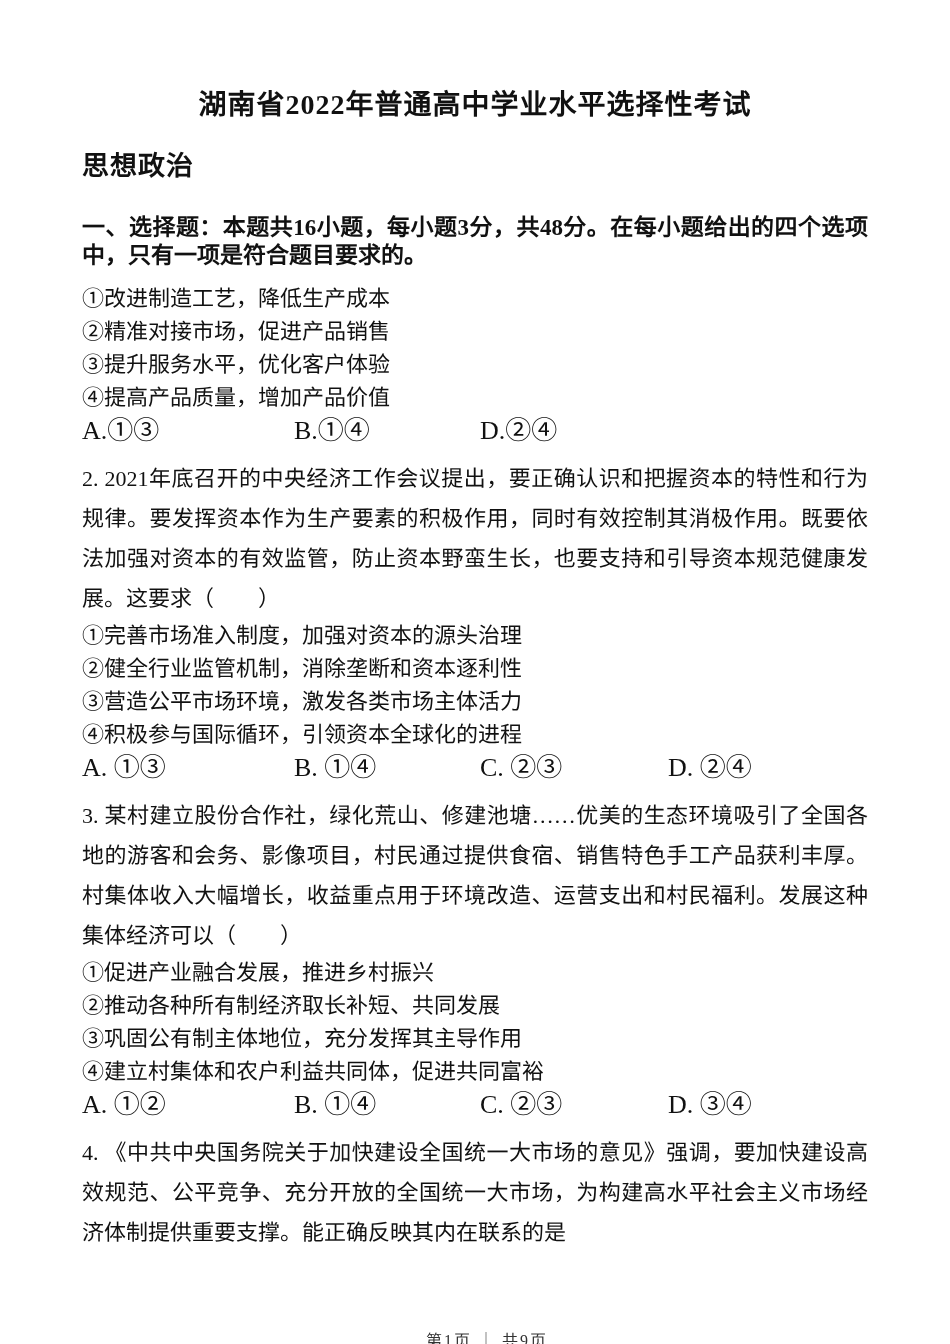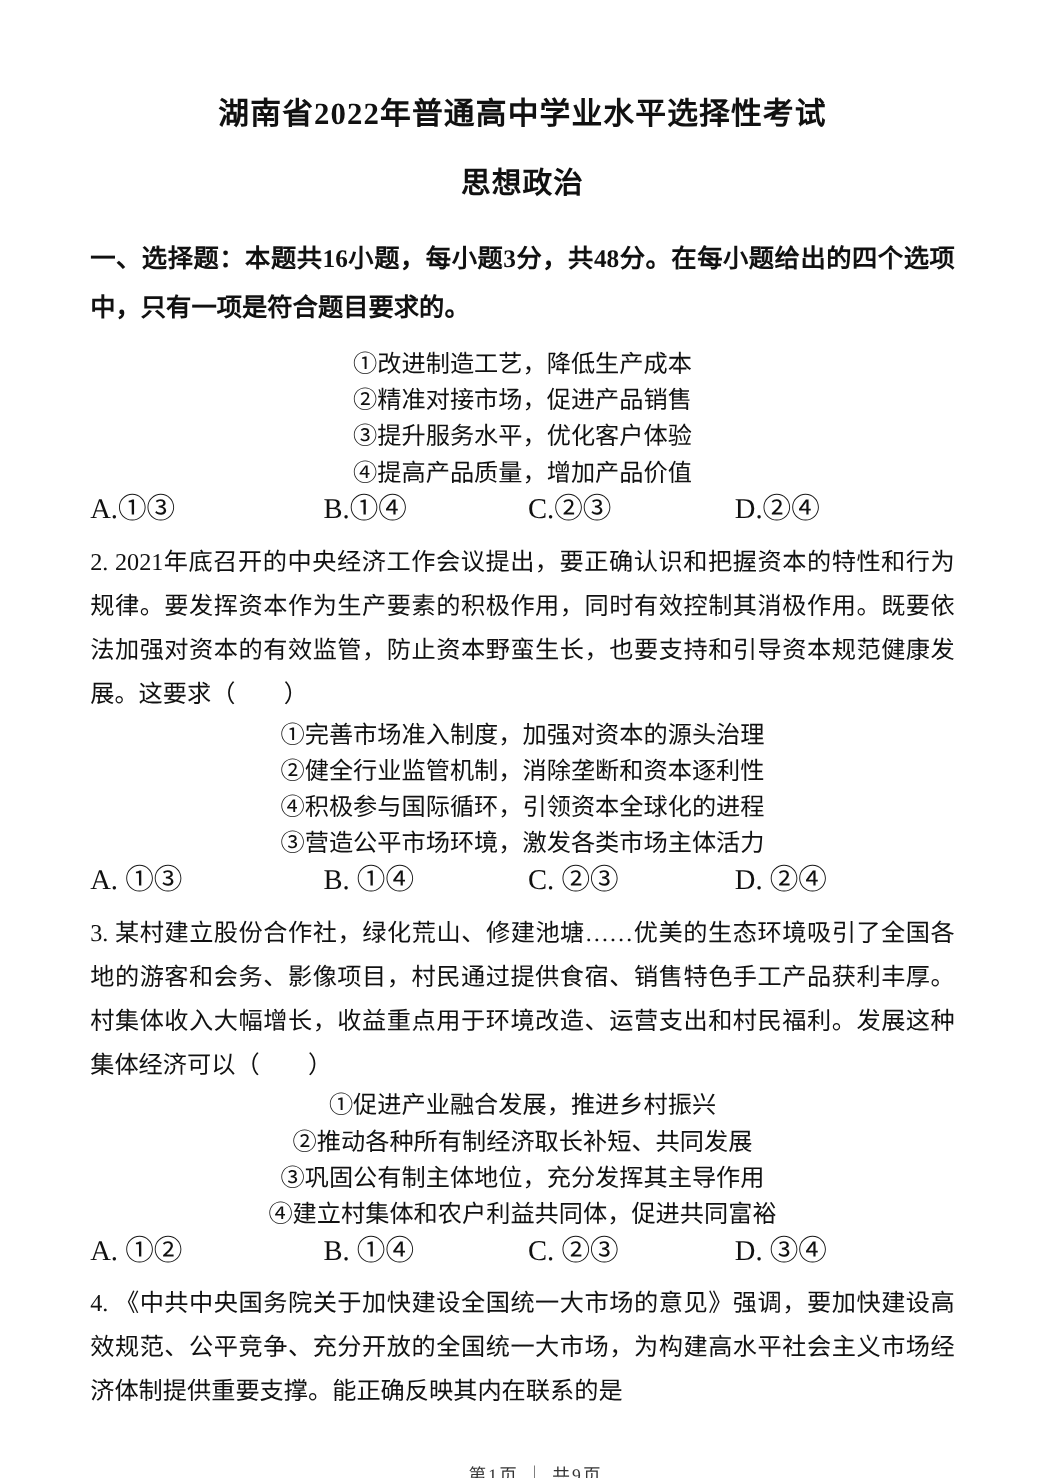--- a/index.html
+++ b/index.html
@@ -29,7 +29,6 @@
   }
   .doc-subtitle {
     margin: 26px 0 0 0;
-    text-align: center;
     font-size: 27px;
     font-weight: bold;
     letter-spacing: 1px;

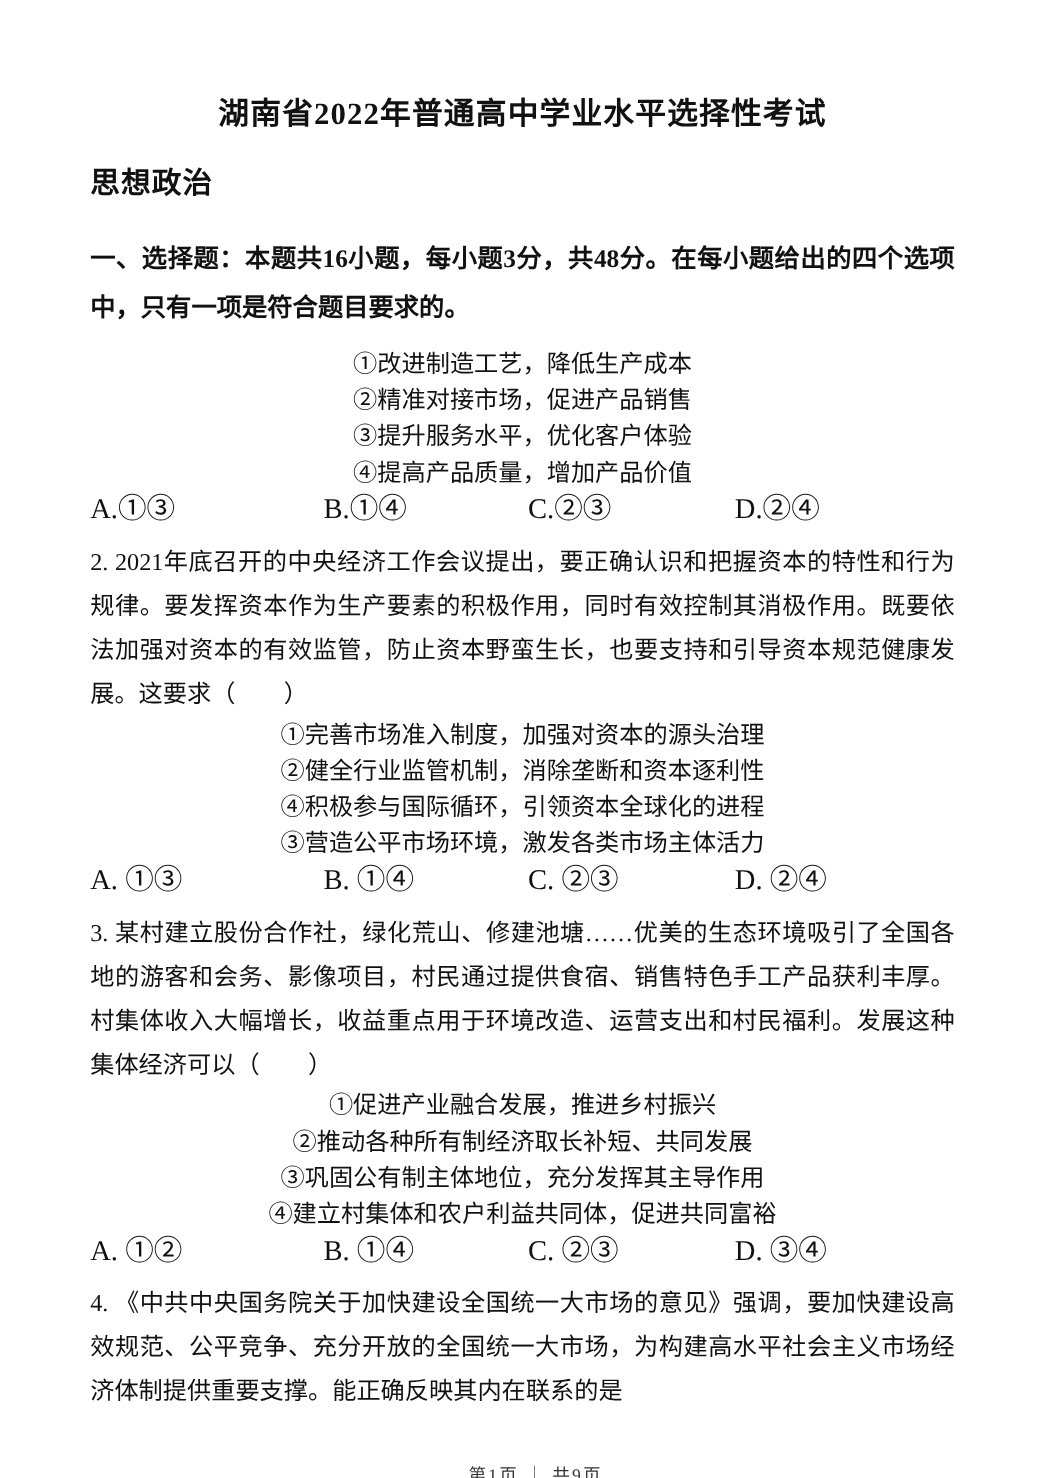--- a/index.html
+++ b/index.html
@@ -38,7 +38,7 @@
     margin: 30px 0 0 0;
     font-size: 23px;
     font-weight: bold;
-    line-height: 44px;
+    line-height: 28px;
     text-align: justify;
   }
   .question {

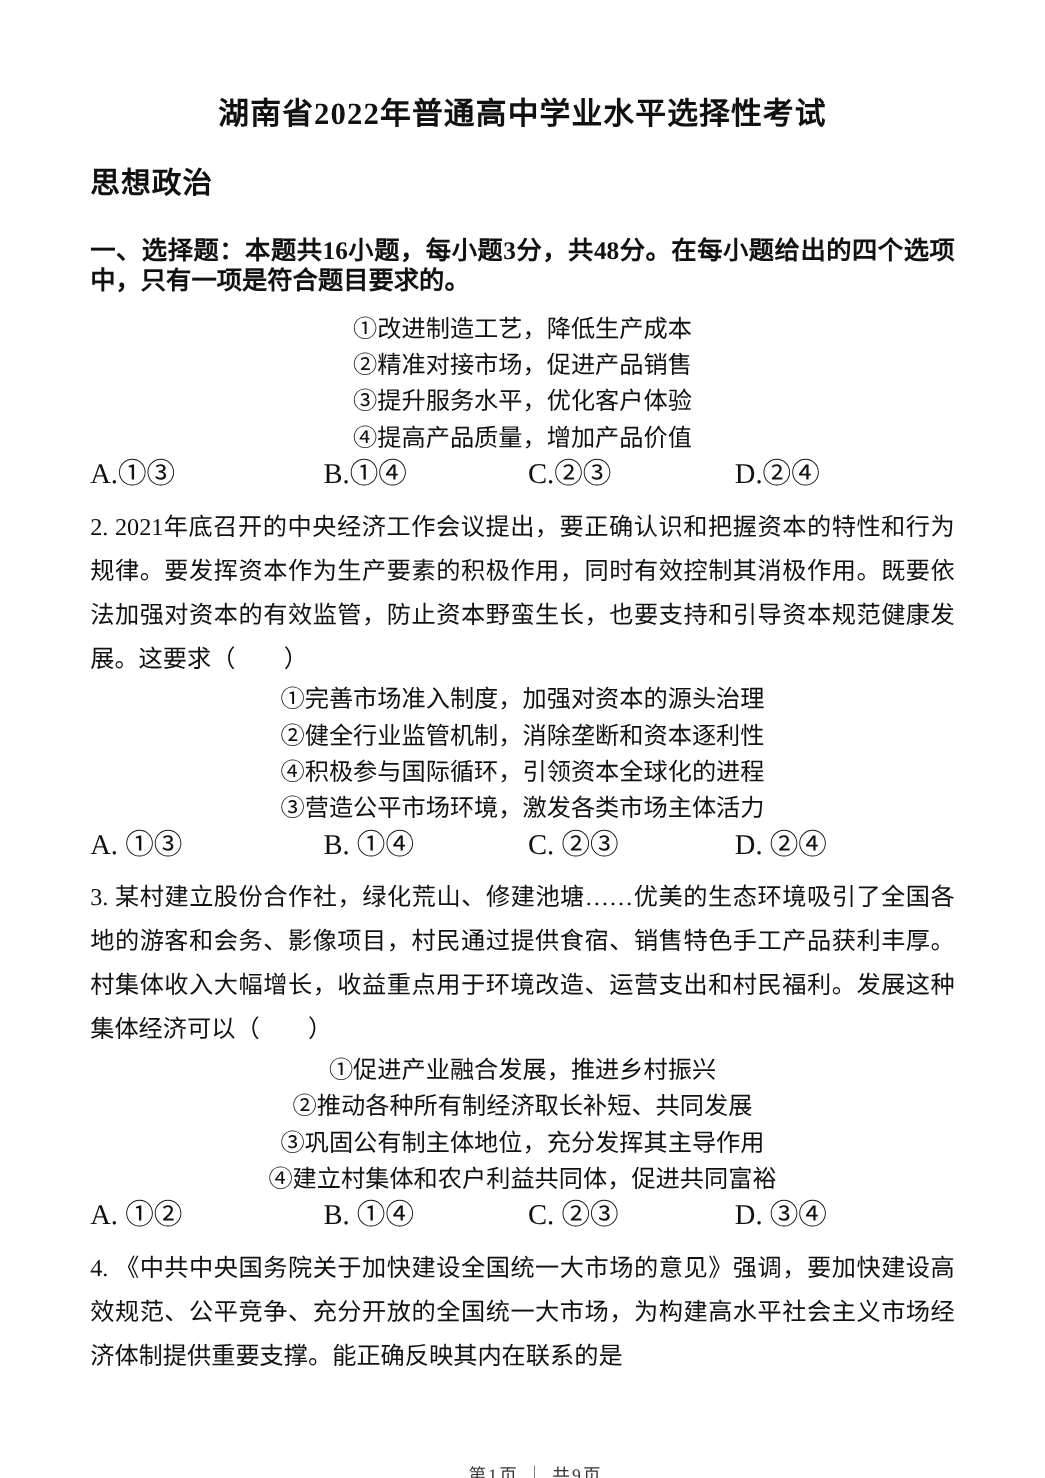--- a/index.html
+++ b/index.html
@@ -52,7 +52,6 @@
   }
   .opts {
     margin: 0;
-    text-align: center;
   }
   .opt {
     margin: 0;

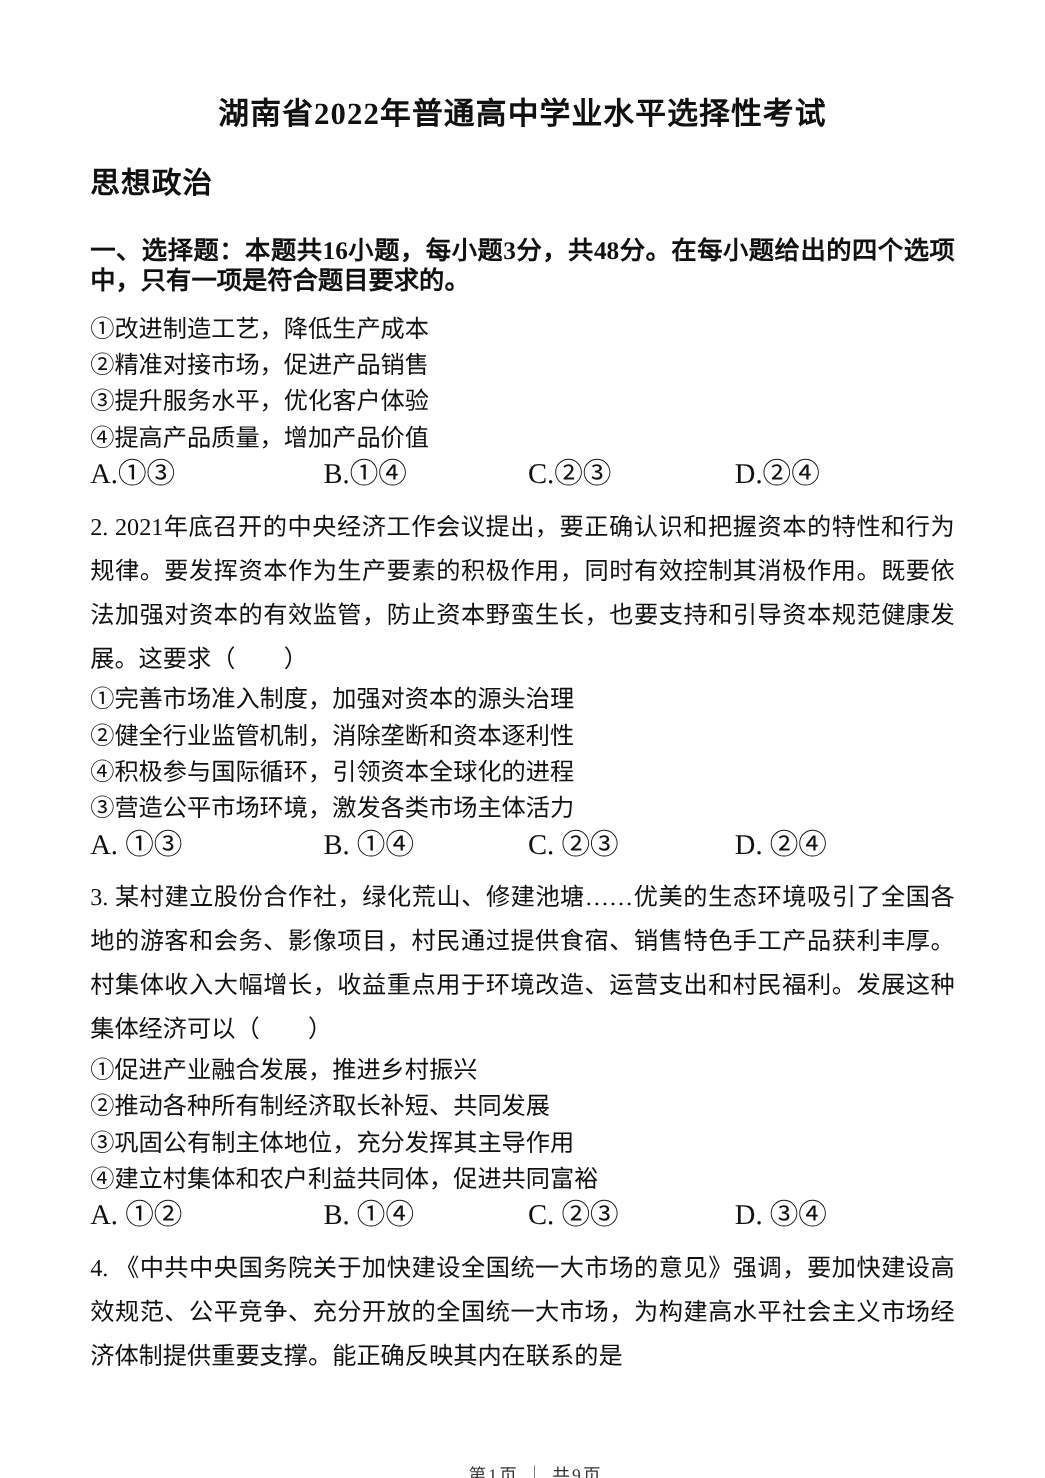--- a/index.html
+++ b/index.html
@@ -104,7 +104,6 @@
     <div class="choices">
       <span class="choice c1">A.①③</span>
       <span class="choice c2">B.①④</span>
-      <span class="choice c3">C.②③</span>
       <span class="choice c4">D.②④</span>
     </div>
   </section>

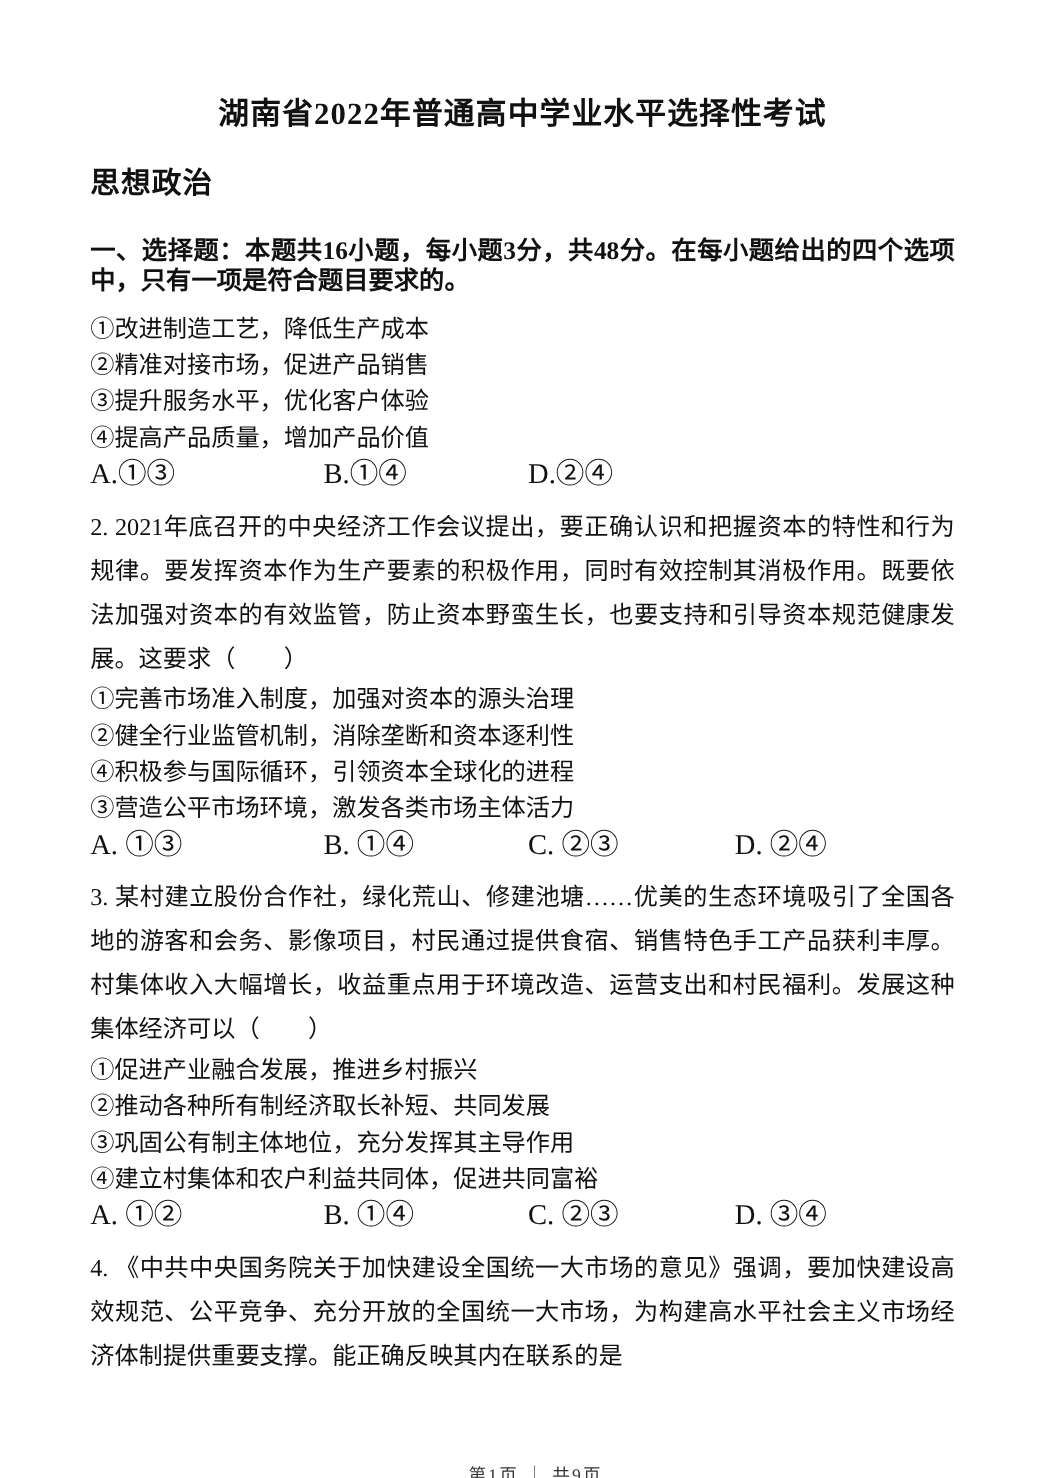--- a/index.html
+++ b/index.html
@@ -113,8 +113,8 @@
     <div class="opts">
       <p class="opt">①完善市场准入制度，加强对资本的源头治理</p>
       <p class="opt">②健全行业监管机制，消除垄断和资本逐利性</p>
+      <p class="opt">③营造公平市场环境，激发各类市场主体活力</p>
       <p class="opt">④积极参与国际循环，引领资本全球化的进程</p>
-      <p class="opt">③营造公平市场环境，激发各类市场主体活力</p>
     </div>
     <div class="choices">
       <span class="choice c1">A.  ①③</span>

